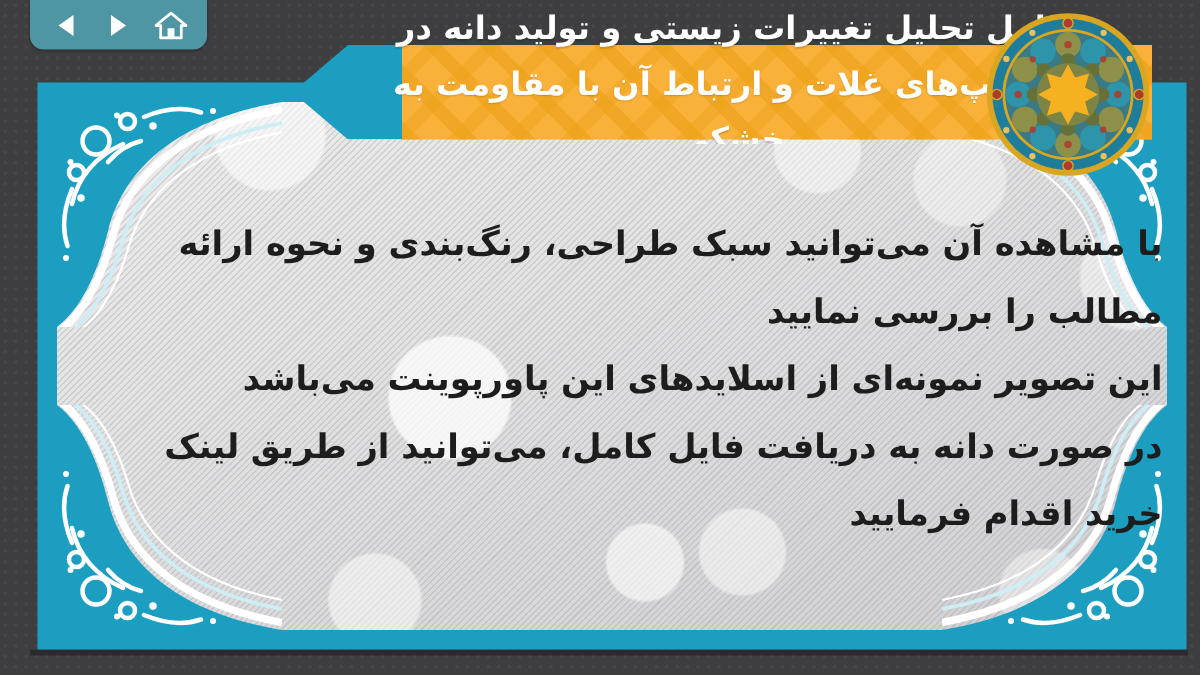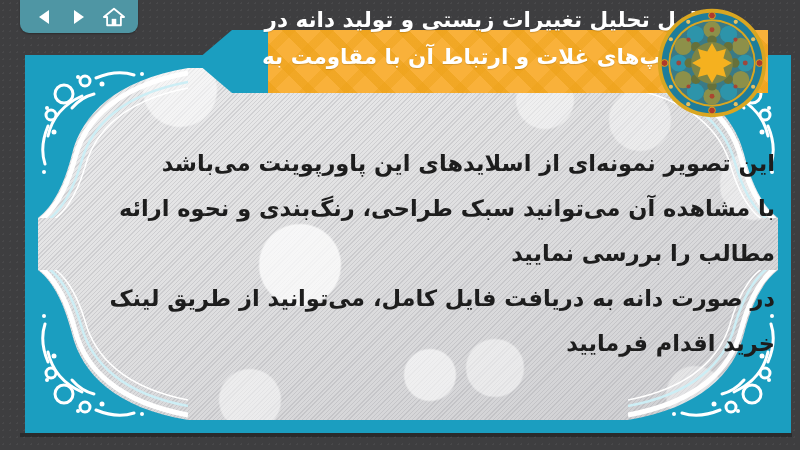--- a/index.html
+++ b/index.html
@@ -201,6 +201,7 @@
   <div class="slide-title" dir="rtl">
     <div>کامل تحلیل تغییرات زیستی و تولید دانه در</div>
     <div>ژنوتیپ‌های غلات و ارتباط آن با مقاومت به</div>
+    <div>خشکی</div>
   </div>
 
   <svg class="mandala" viewBox="0 0 120 120">

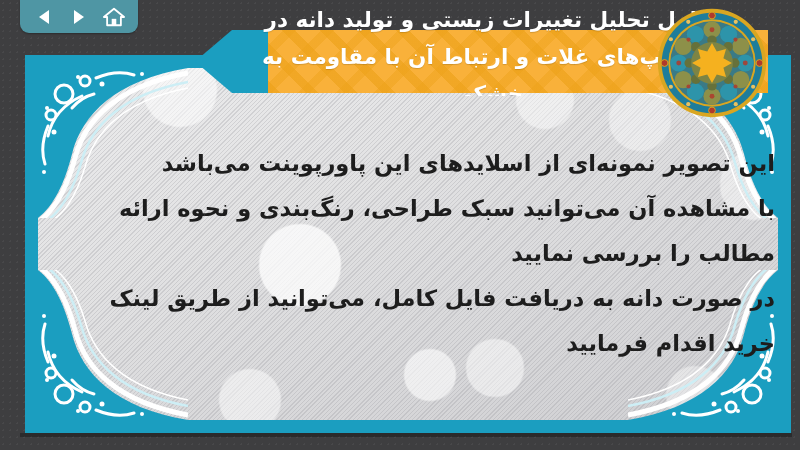--- a/index.html
+++ b/index.html
@@ -189,8 +189,8 @@
   </div>
 
   <div class="body-text" dir="rtl">
+    <div>با مشاهده آن می‌توانید سبک طراحی، رنگ‌بندی و نحوه ارائه مطالب را بررسی نمایید</div>
     <div>این تصویر نمونه‌ای از اسلایدهای این پاورپوینت می‌باشد</div>
-    <div>با مشاهده آن می‌توانید سبک طراحی، رنگ‌بندی و نحوه ارائه مطالب را بررسی نمایید</div>
     <div>در صورت دانه به دریافت فایل کامل، می‌توانید از طریق لینک خرید اقدام فرمایید</div>
   </div>
 

